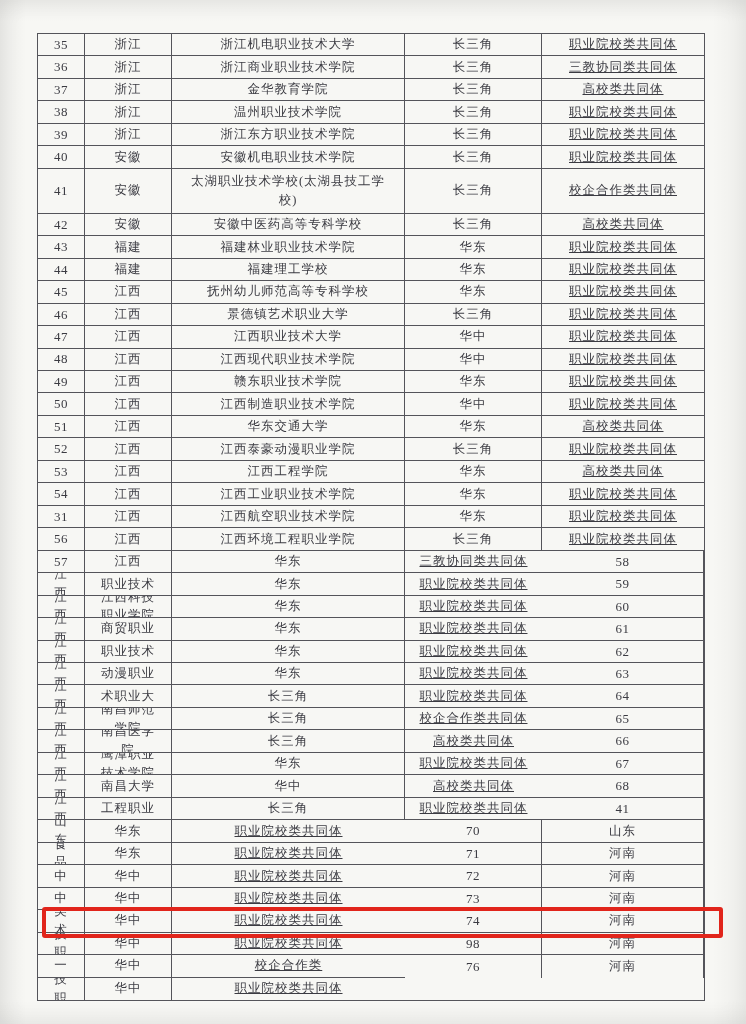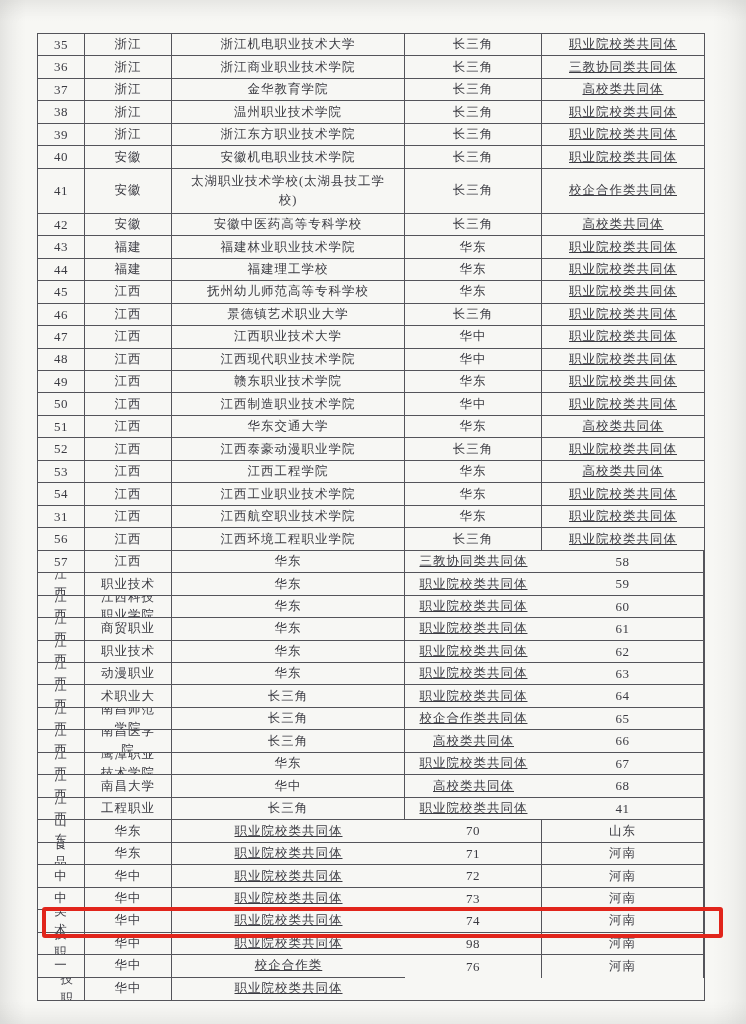--- a/index.html
+++ b/index.html
@@ -59,7 +59,7 @@
     letter-spacing: 0.5px;
   }
   .cell.last-col { border-right: none; text-decoration: underline; }
-  .cell.last-row { border-bottom: none; text-align: right; }
+  .cell.last-row { border-bottom: none; }
   .highlight-box {
     position: absolute;
     box-sizing: border-box;

